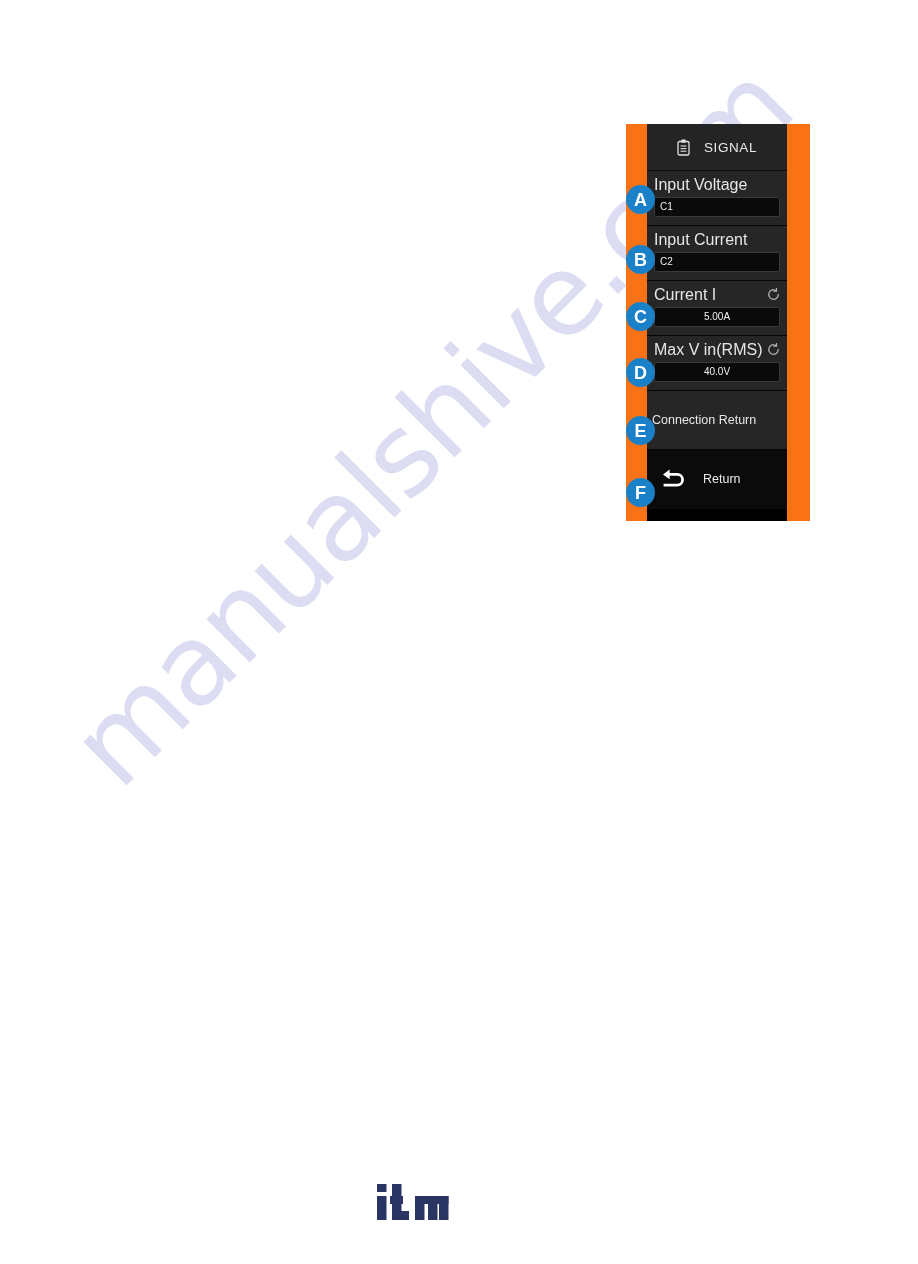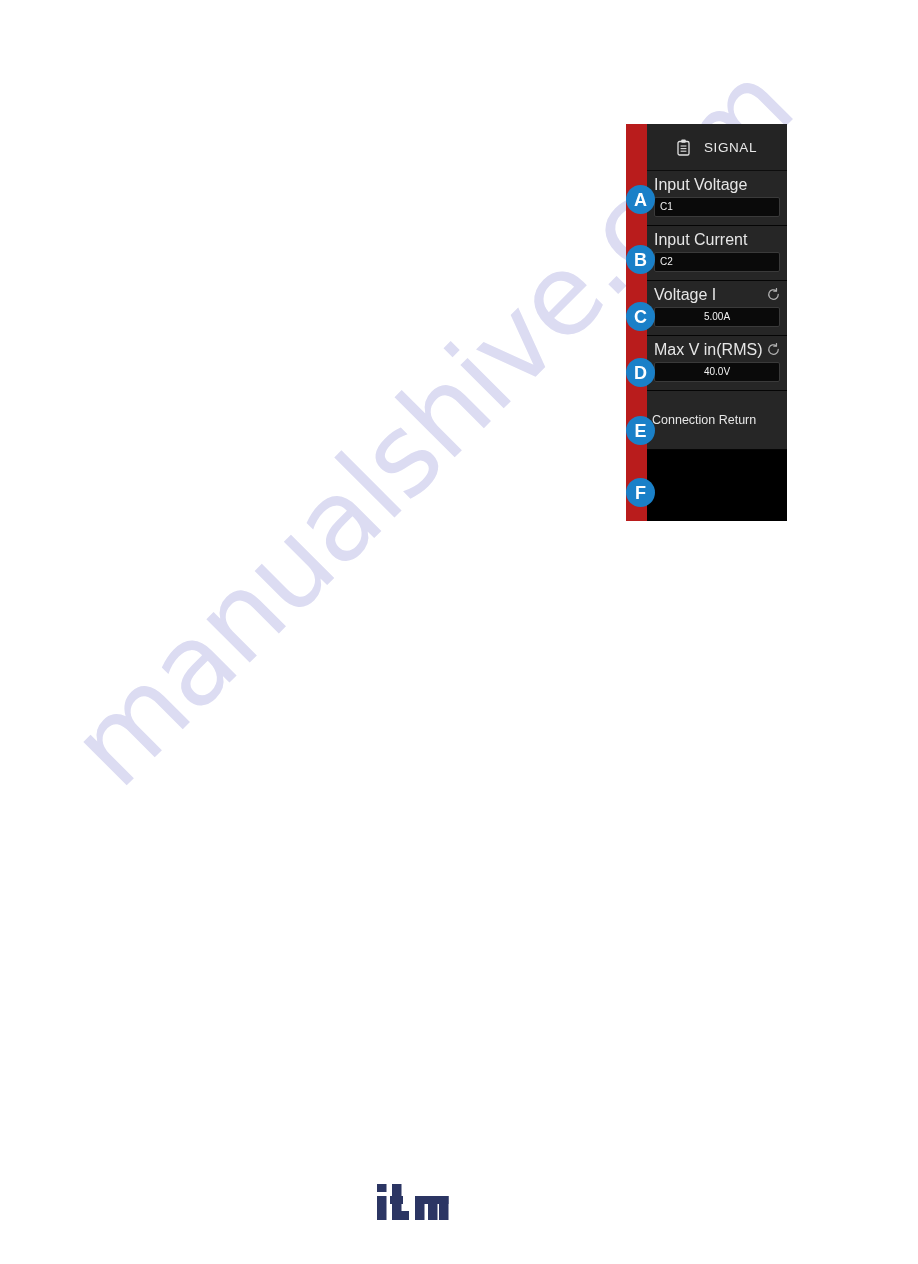--- a/index.html
+++ b/index.html
@@ -45,9 +45,9 @@
     position: absolute;
     left: 626px;
     top: 124px;
-    width: 161px;
+    width: 184px;
     height: 397px;
-    background: #b91c1c;
+    background: #f97316;
     z-index: 3;
   }
   

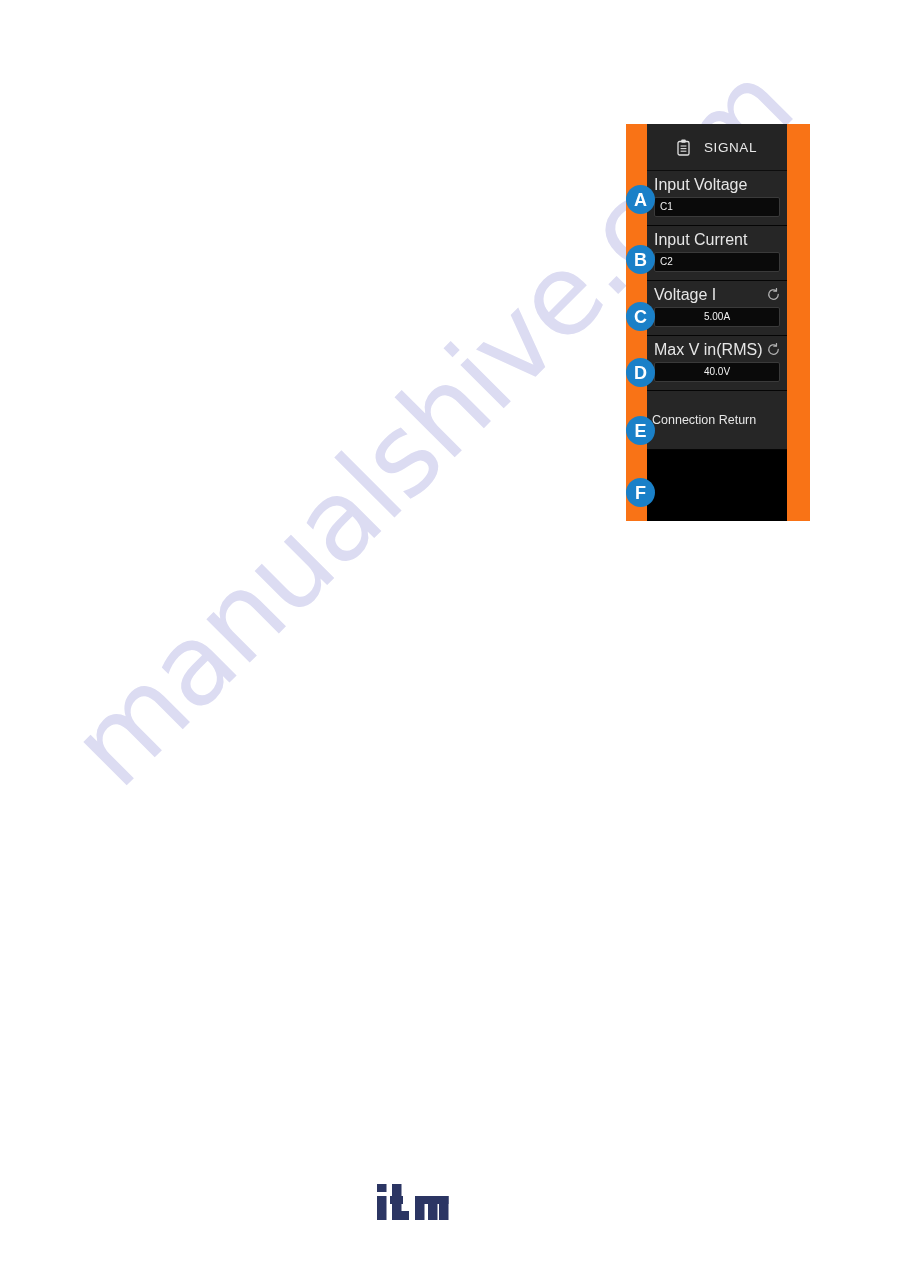--- a/index.html
+++ b/index.html
@@ -215,7 +215,7 @@
 
     <div class="menu-row">
       <div class="row-head">
-        <span class="row-label">Voltage I</span>
+        <span class="row-label">Current I</span>
         <span>
           <svg class="refresh-icon" width="13" height="13" viewBox="0 0 14 14" aria-hidden="true">
             <path d="M12.1 7 A5.1 5.1 0 1 1 10 2.9" fill="none" stroke="#cfcfcf" stroke-width="1.35" stroke-linecap="round"></path>

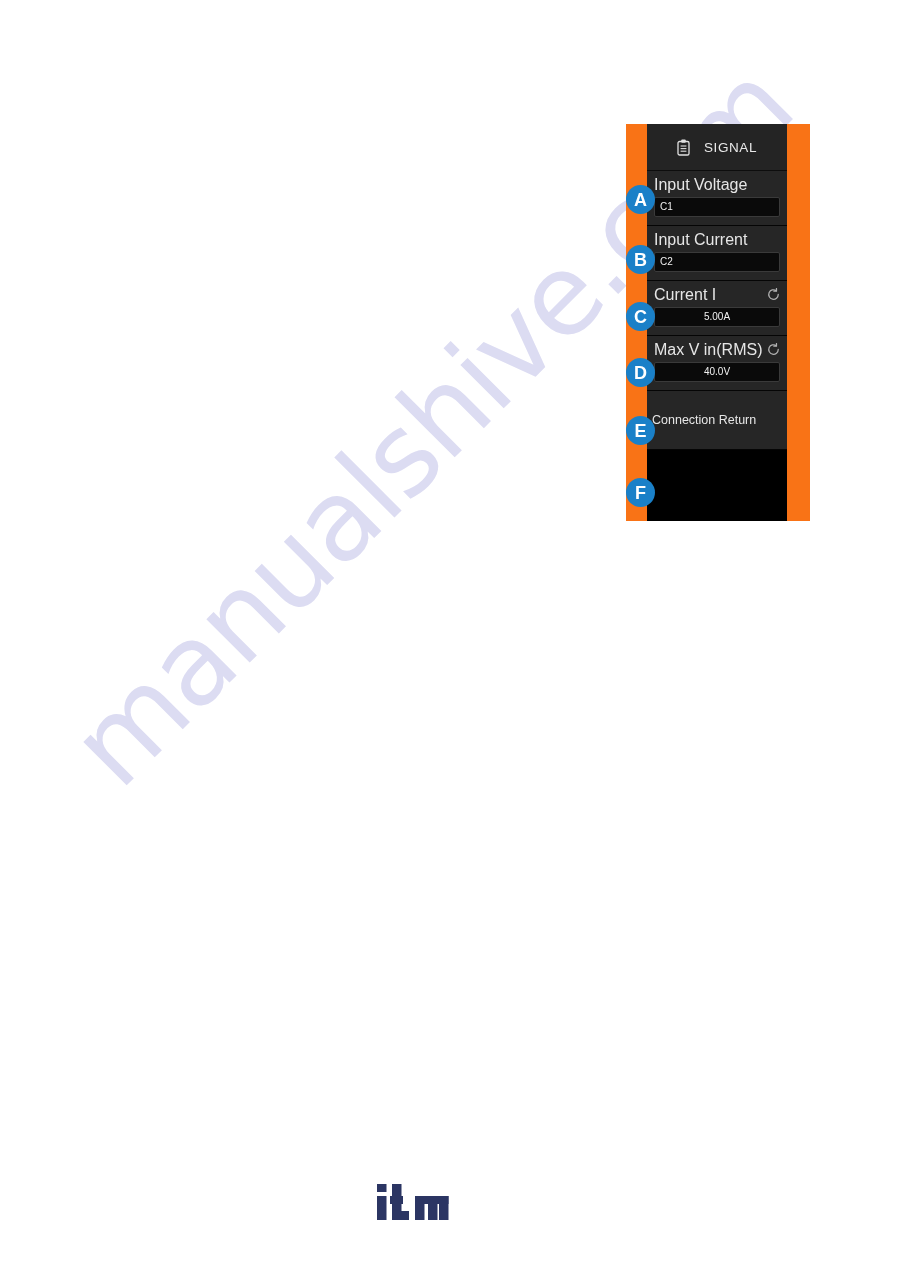--- a/index.html
+++ b/index.html
@@ -247,6 +247,15 @@
       <span class="row-label">Connection Return</span>
     </div>
 
+    <div class="return-row">
+      <span>
+        <svg class="return-icon" width="28" height="24" viewBox="0 0 28 24" aria-hidden="true">
+          <path d="M9.2 6.4 H18.2 a5.4 5.4 0 0 1 0 10.8 H4.6" fill="none" stroke="#ffffff" stroke-width="2.8" stroke-linecap="butt"></path>
+          <path d="M10.6 1.6 L4.0 6.4 L10.6 11.2 Z" fill="#ffffff"></path>
+        </svg>
+      </span>
+      <span class="row-label">Return</span>
+    </div>
 
   </div>
 </div>

